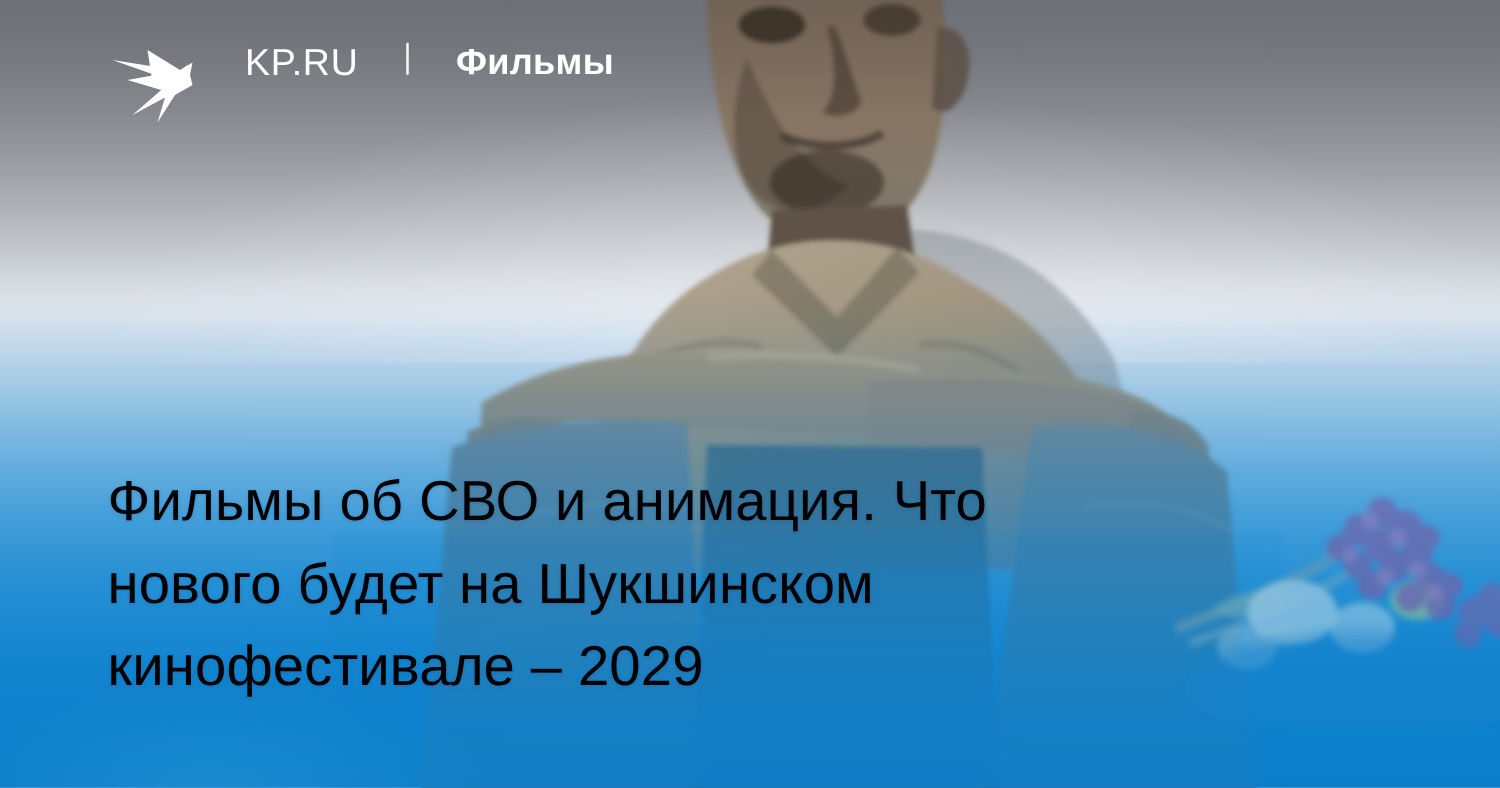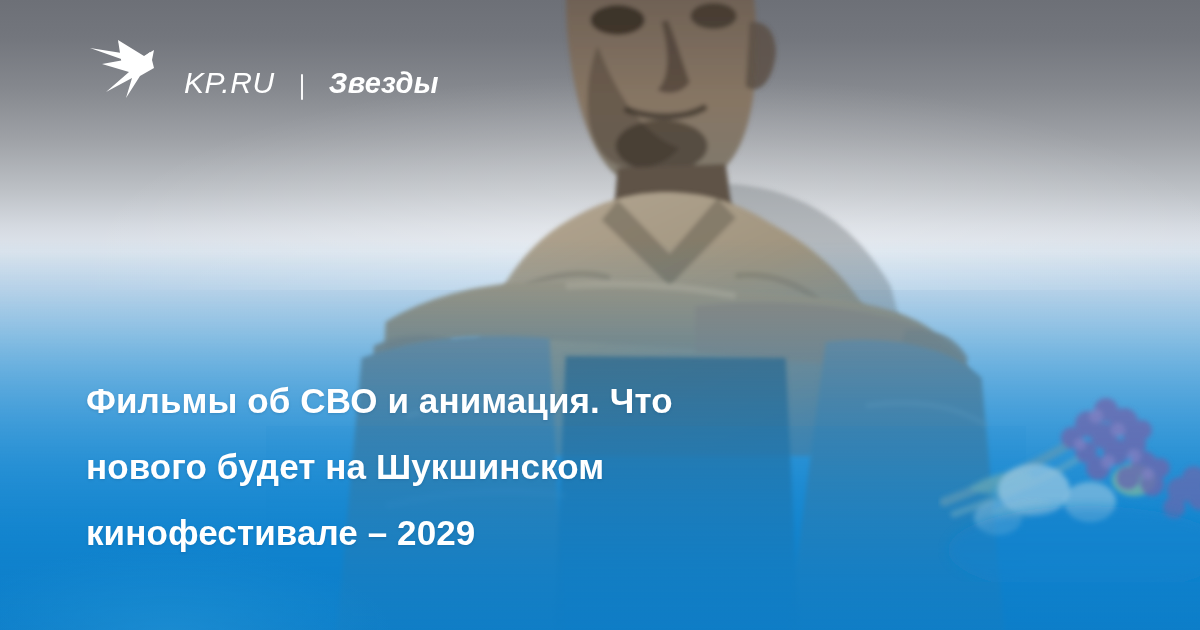--- a/index.html
+++ b/index.html
@@ -79,9 +79,8 @@
   
   .header{
     position:absolute; left:88px; top:34px;
-    display:flex; align-items:flex-end; gap:0;
+    display:flex; align-items:flex-start; gap:12px;
     z-index:6;
-    font-style:italic;
   }
   .logo-bird{ width:68px; height:66px; flex:0 0 auto; }
   .logo-bird svg{ width:100%; height:100%; display:block; }

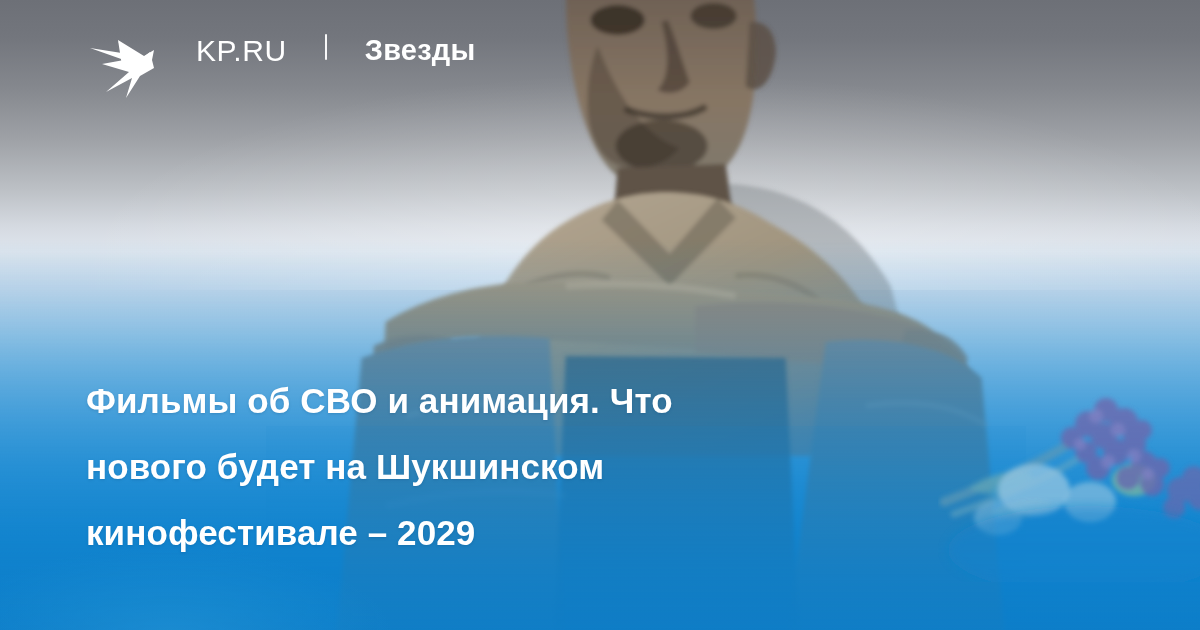--- a/index.html
+++ b/index.html
@@ -313,7 +313,7 @@
 
     <span class="sep"></span>
 
-    <span class="section">Звезды</span>
+    <span class="section">Фильмы</span>
   </div>
 
   <h1 class="headline">

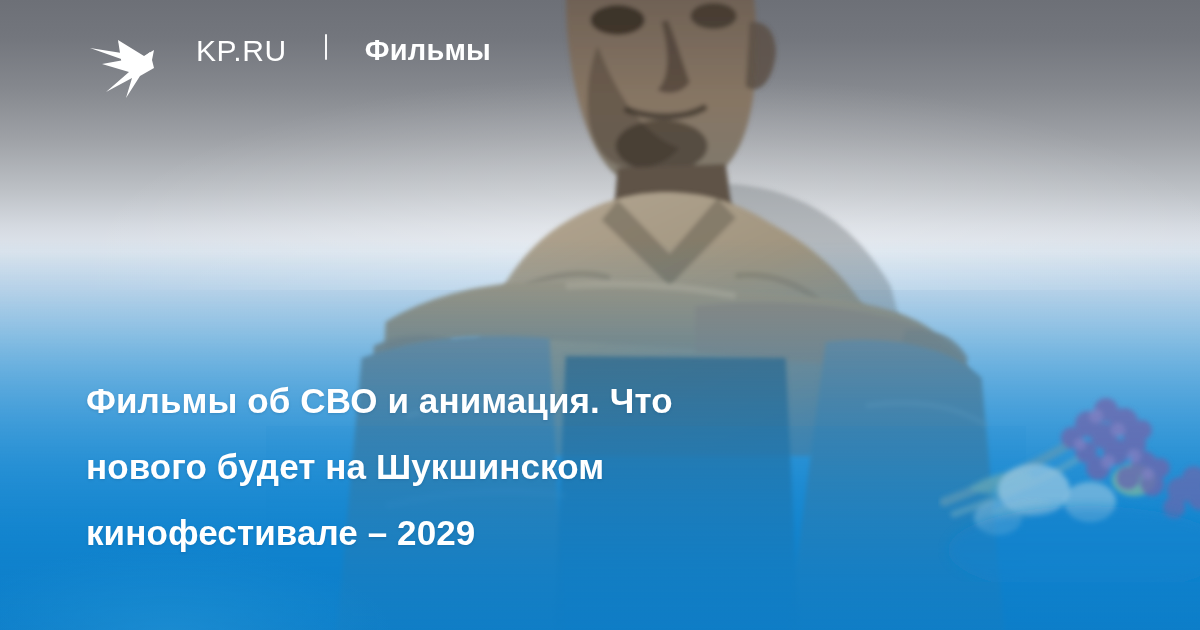--- a/index.html
+++ b/index.html
@@ -101,8 +101,8 @@
   .headline{
     position:absolute; left:86px; bottom:64px;
     width:980px; z-index:6;
-    color:#ffffff;
-    font-size:35px; font-weight:700;
+    color:#000000;
+    font-size:45px; font-weight:400;
     line-height:66px; letter-spacing:.1px;
     text-shadow:0 1px 3px rgba(0,60,110,.22);
   }

